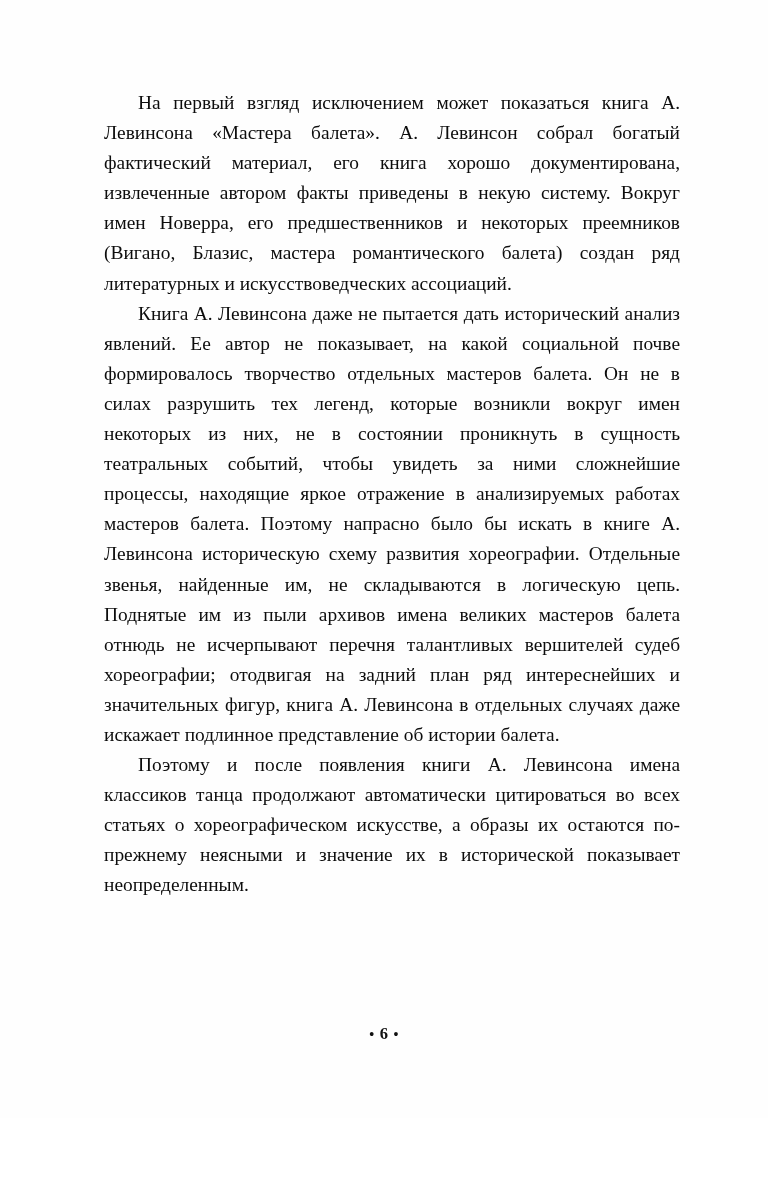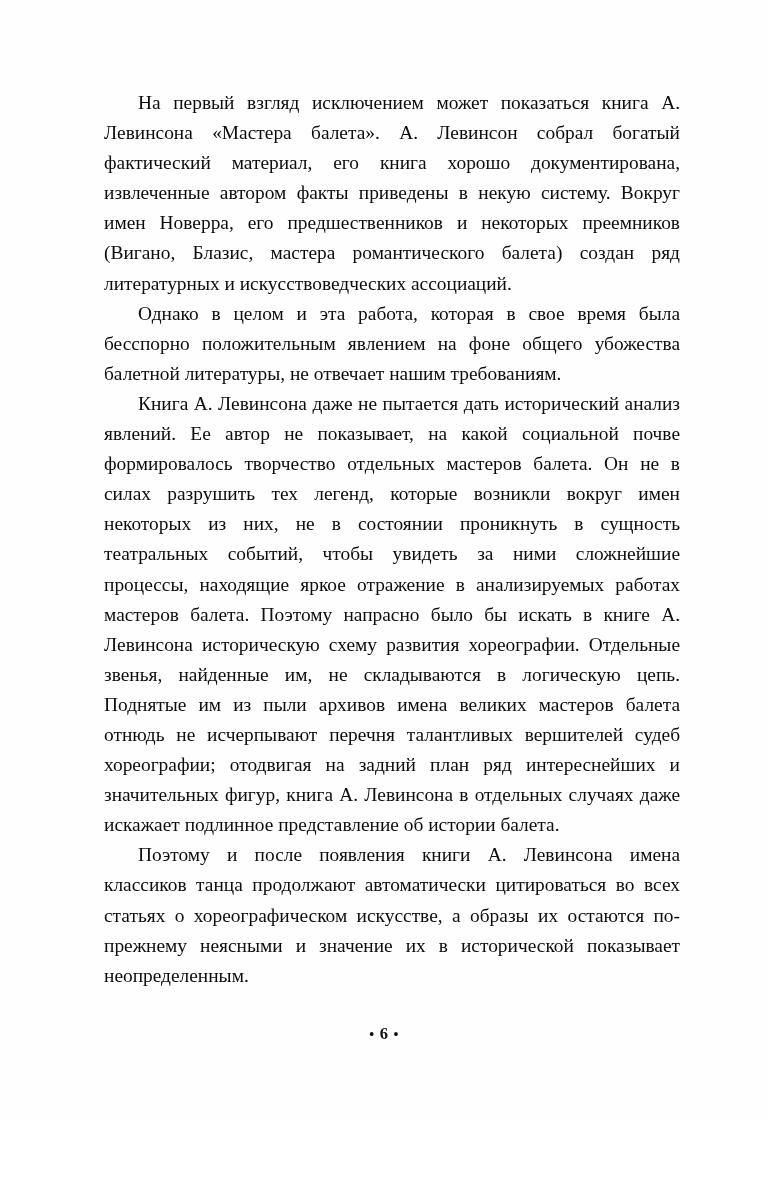--- a/index.html
+++ b/index.html
@@ -57,7 +57,6 @@
 
   <div class="text-body">
     <p>На первый взгляд исключением может показаться книга А. Левинсона «Мастера балета». А. Левинсон собрал богатый фактический материал, его книга хорошо документирована, извлеченные автором факты приведены в некую систему. Вокруг имен Новерра, его предшественников и некоторых преемников (Вигано, Блазис, мастера романтического балета) создан ряд литературных и искусствоведческих ассоциаций.</p>
-    <p>Однако в целом и эта работа, которая в свое время была бесспорно положительным явлением на фоне общего убожества балетной литературы, не отвечает нашим требованиям.</p>
     <p>Книга А. Левинсона даже не пытается дать исторический анализ явлений. Ее автор не показывает, на какой социальной почве формировалось творчество отдельных мастеров балета. Он не в силах разрушить тех легенд, которые возникли вокруг имен некоторых из них, не в состоянии проникнуть в сущность театральных событий, чтобы увидеть за ними сложнейшие процессы, находящие яркое отражение в анализируемых работах мастеров балета. Поэтому напрасно было бы искать в книге А. Левинсона историческую схему развития хореографии. Отдельные звенья, найденные им, не складываются в логическую цепь. Поднятые им из пыли архивов имена великих мастеров балета отнюдь не исчерпывают перечня талантливых вершителей судеб хореографии; отодвигая на задний план ряд интереснейших и значительных фигур, книга А. Левинсона в отдельных случаях даже искажает подлинное представление об истории балета.</p>
     <p>Поэтому и после появления книги А. Левинсона имена классиков танца продолжают автоматически цитироваться во всех статьях о хореографическом искусстве, а образы их остаются по-прежнему неясными и значение их в исторической показывает неопределенным.</p>
   </div>

